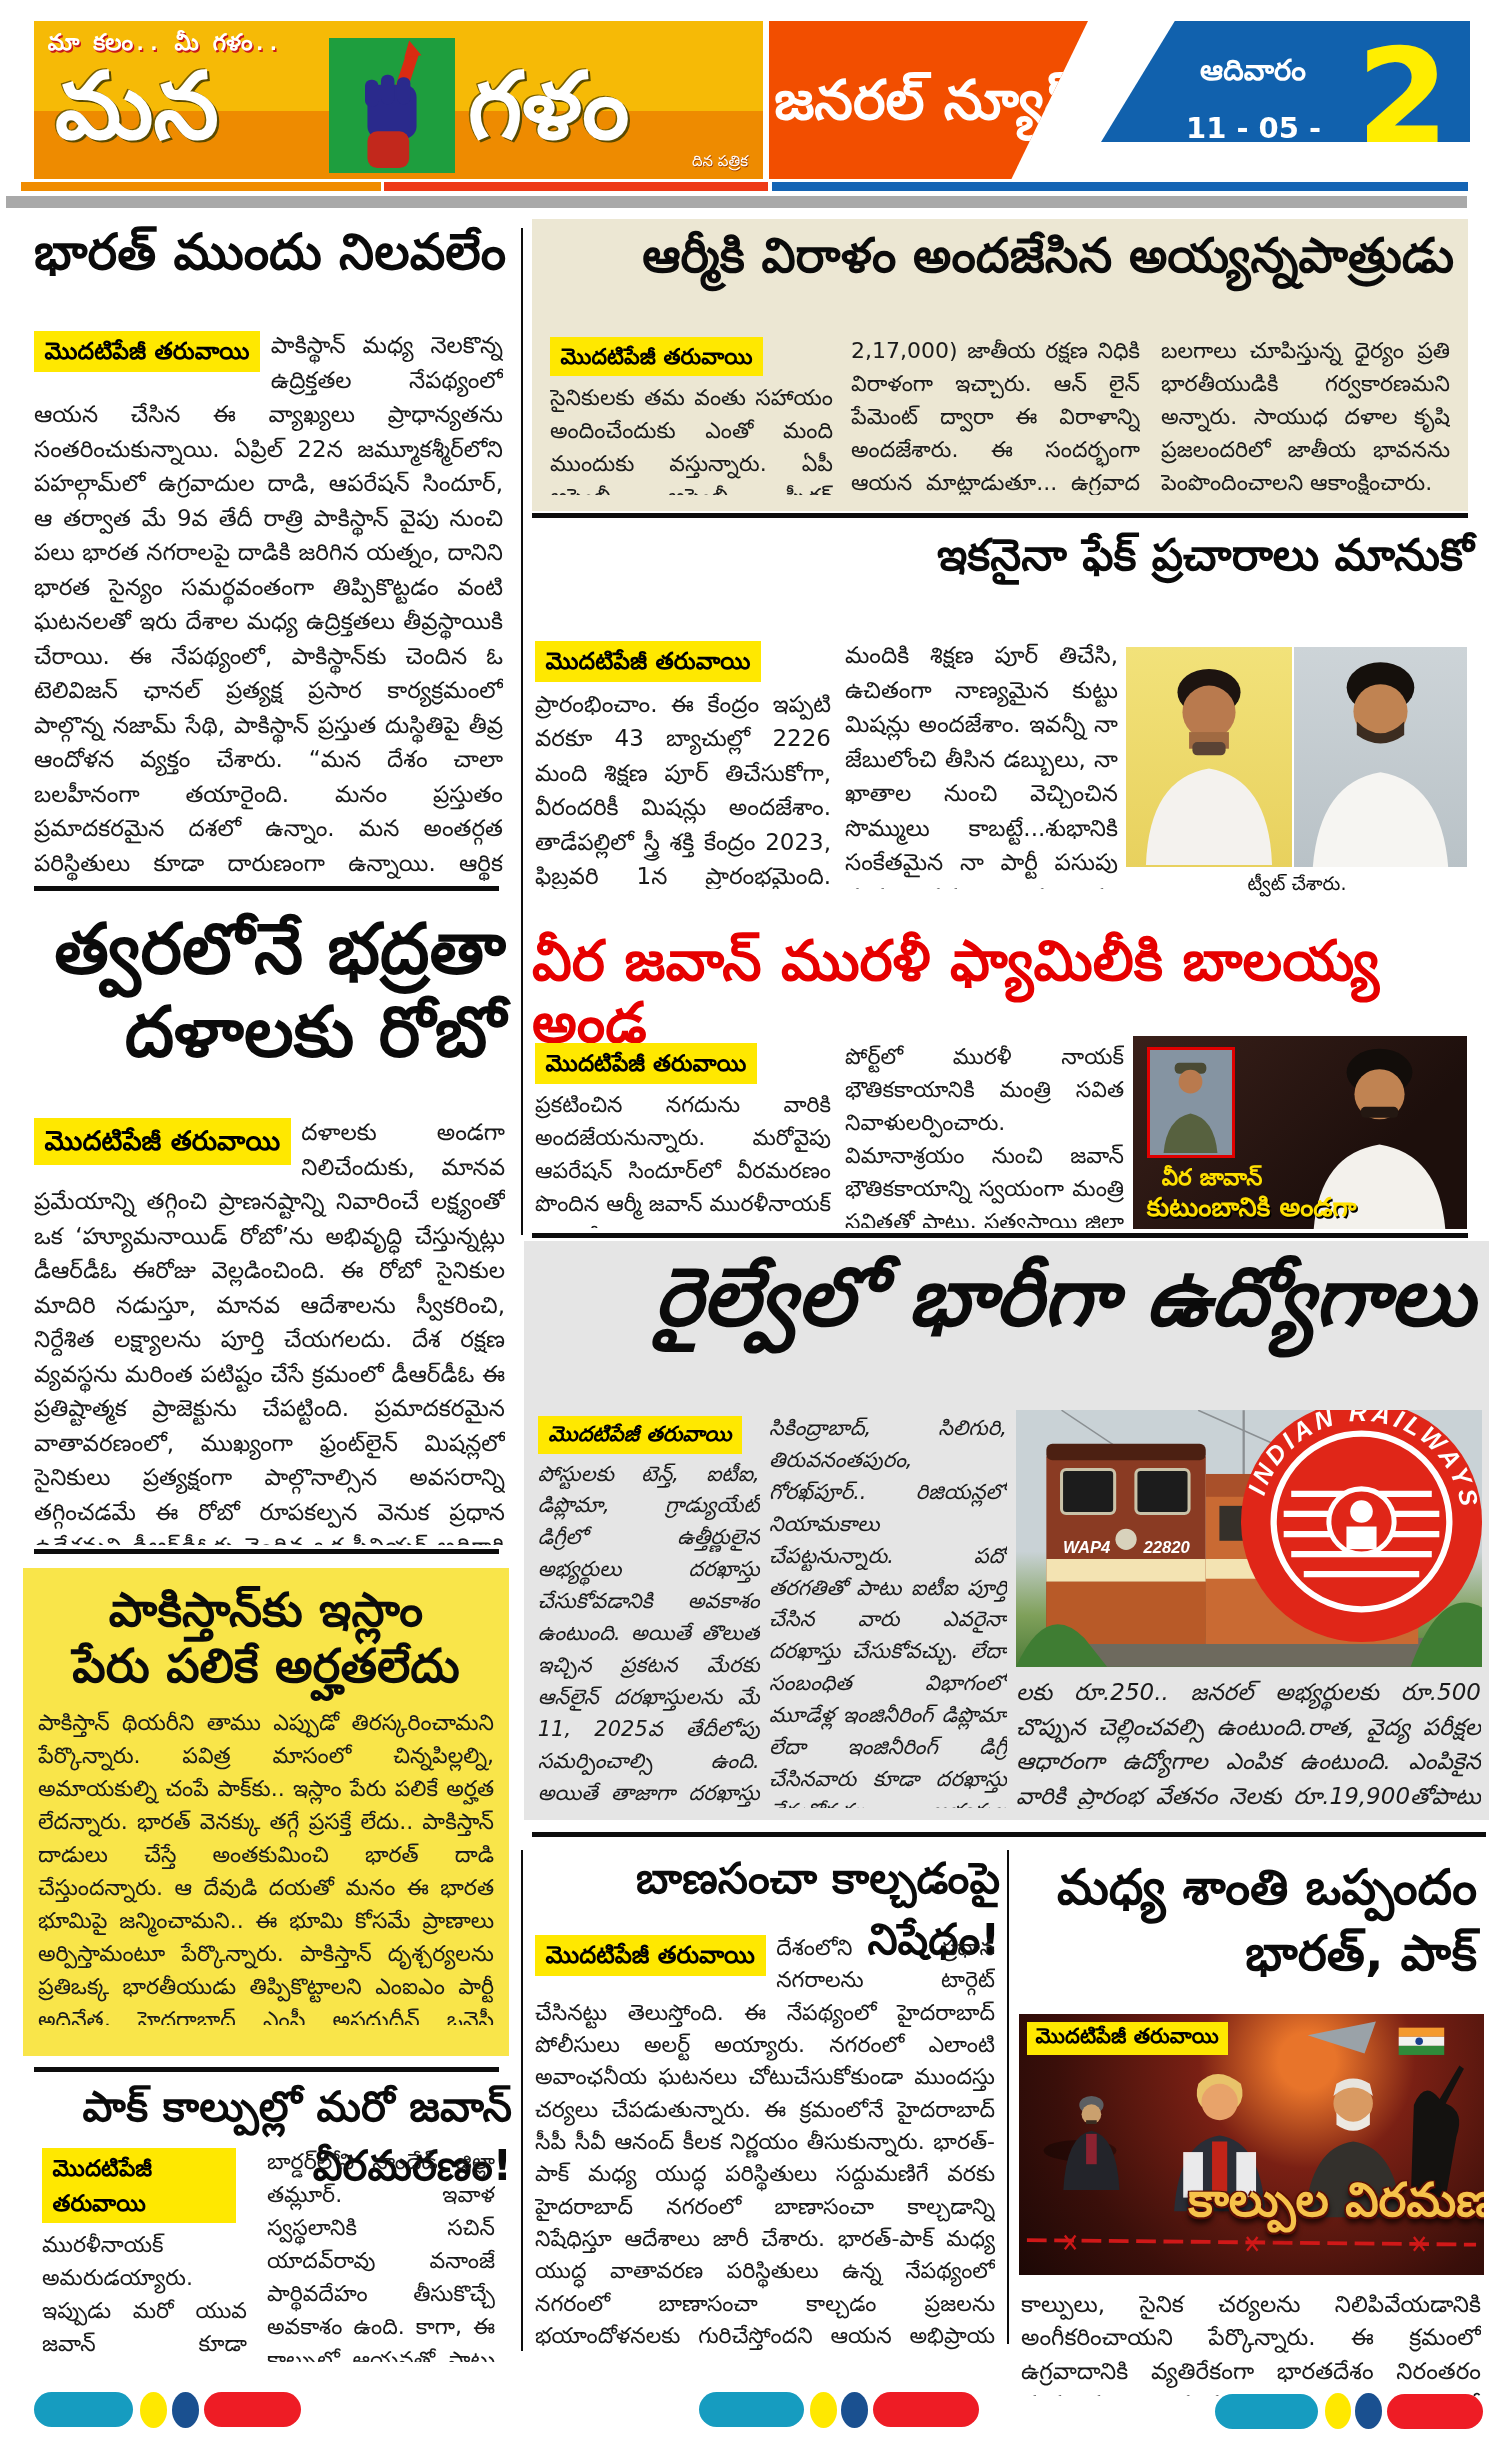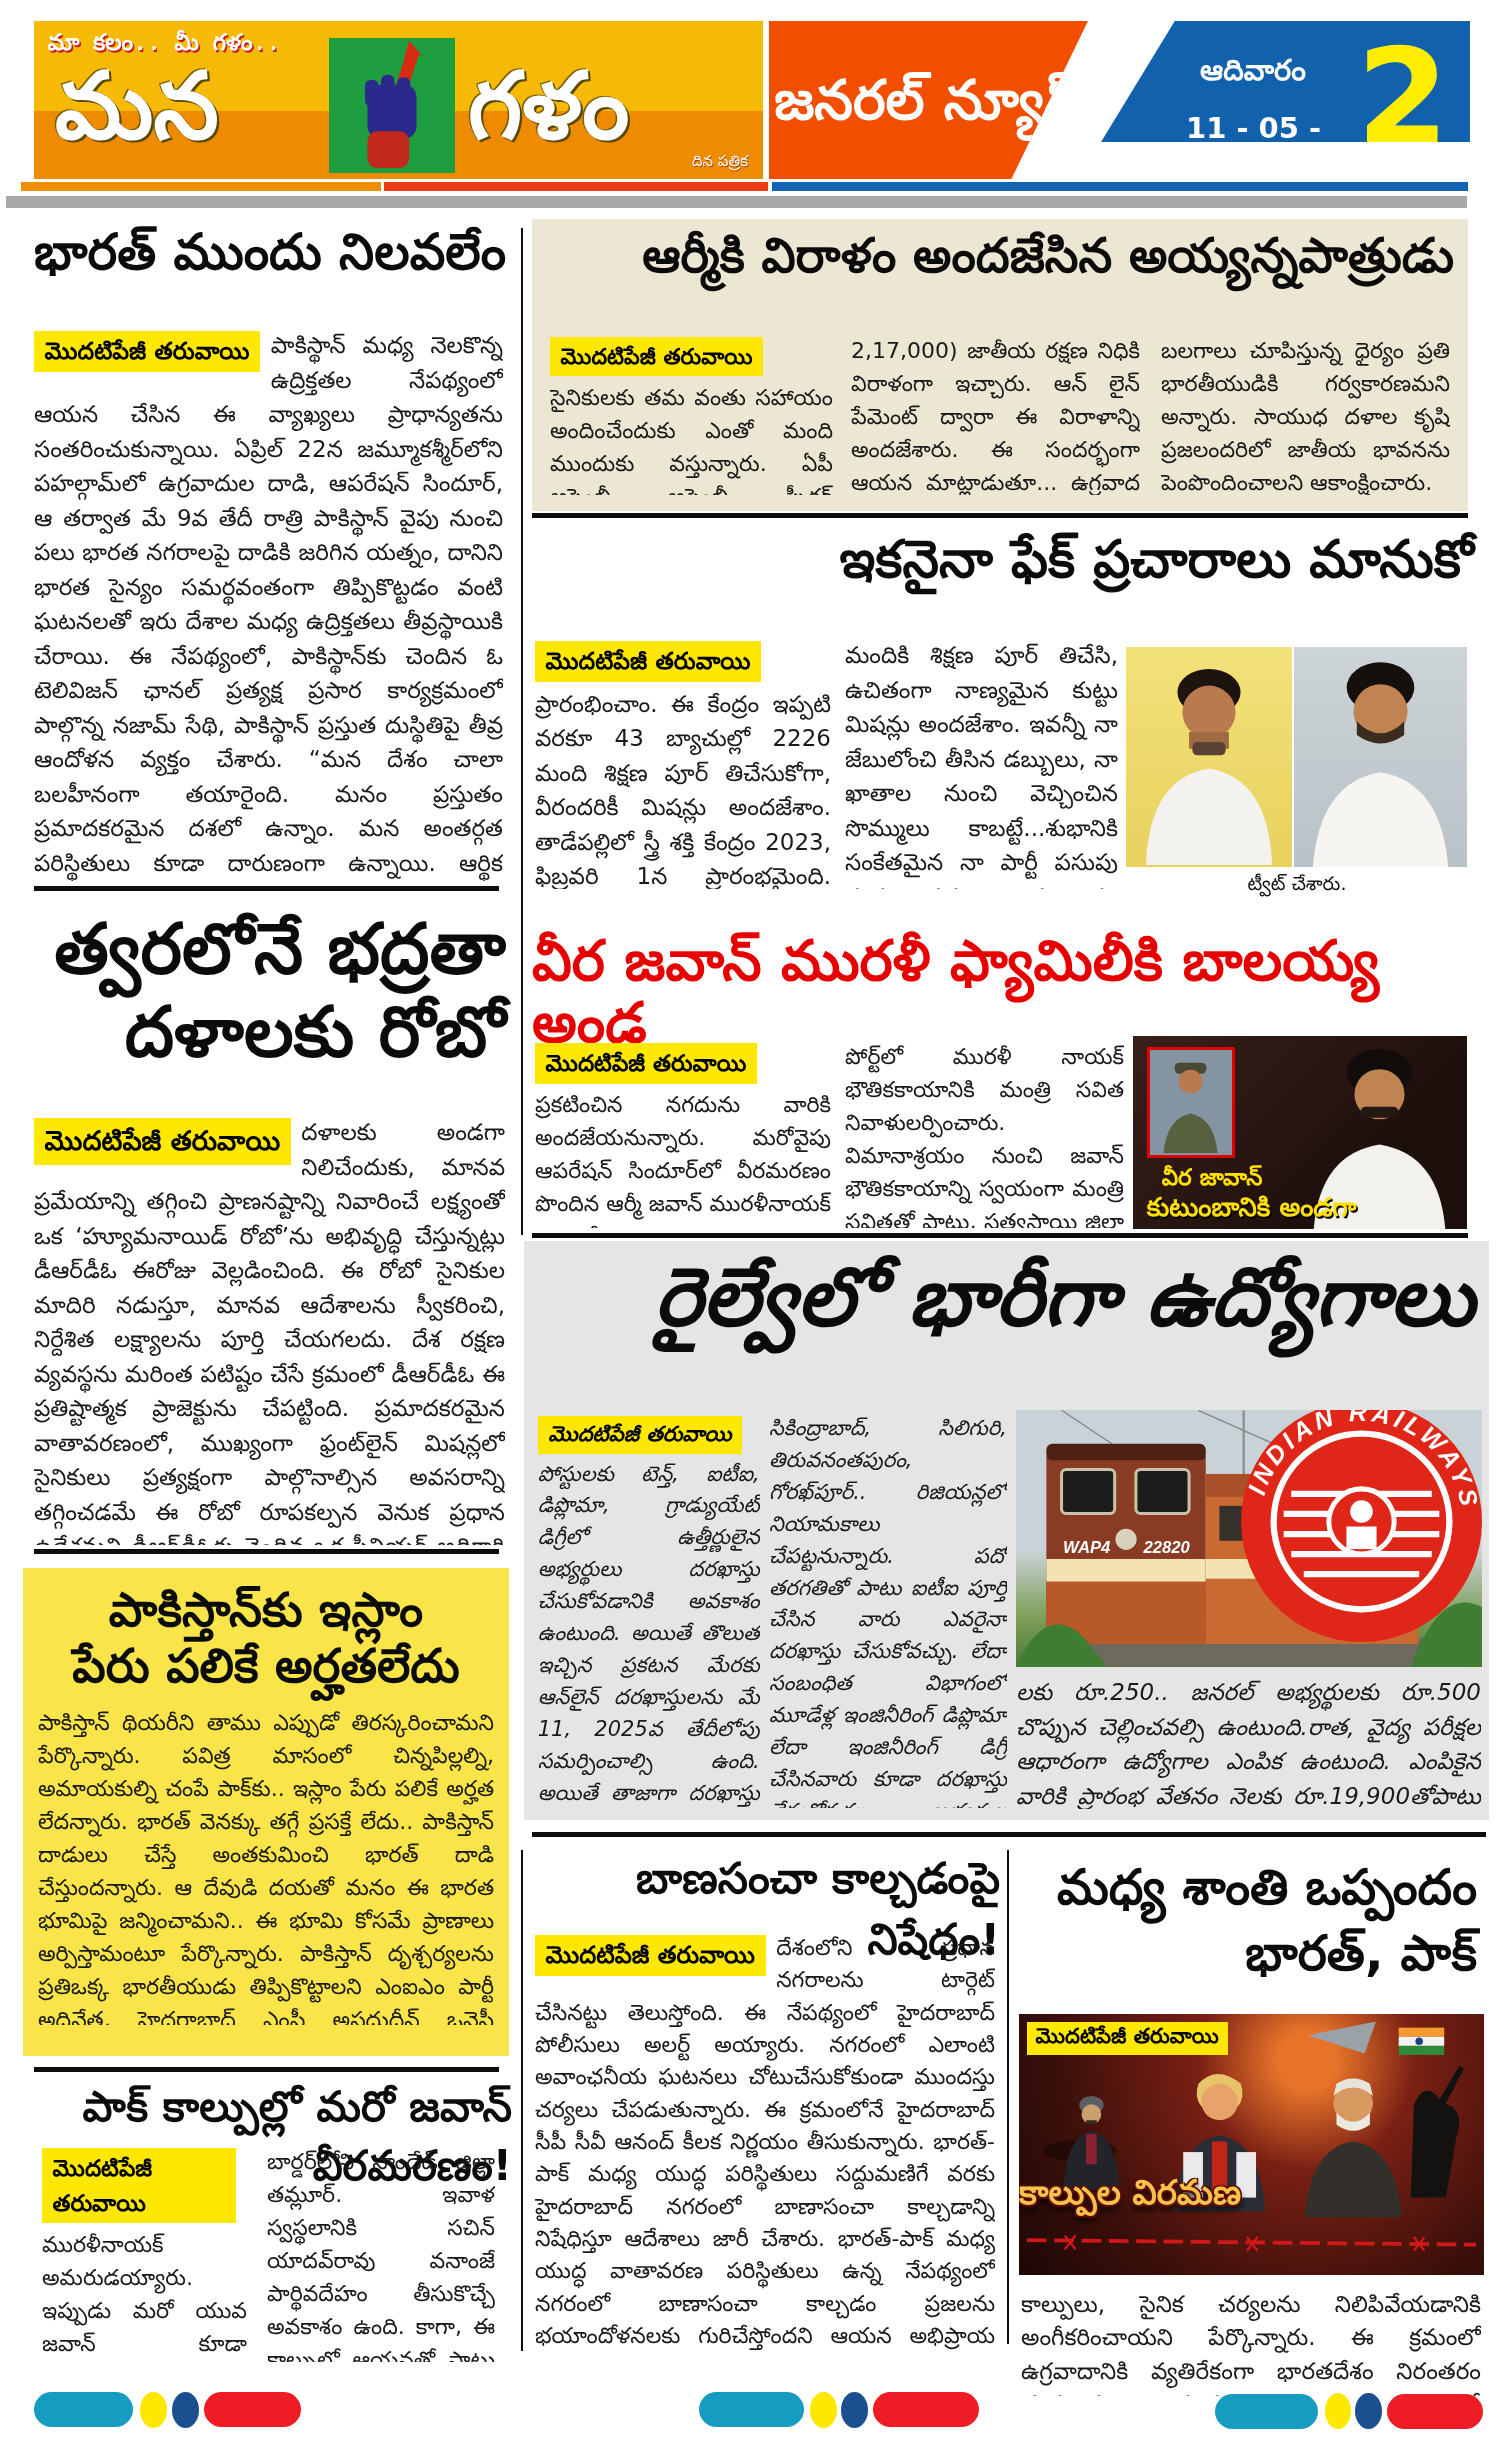--- a/index.html
+++ b/index.html
@@ -120,7 +120,7 @@
   </div>
   <div class="abs rule" style="left:532px;top:513px;width:936px;"></div>
 
-  <div class="abs hl" style="left:532px;top:532px;width:942px;font-size:52px;line-height:1.05;">ఇకనైనా ఫేక్ ప్రచారాలు మానుకో</div>
+  <div class="abs hl" style="left:532px;top:532px;width:942px;font-size:44px;line-height:1.05;">ఇకనైనా ఫేక్ ప్రచారాలు మానుకో</div>
   <div class="abs body-txt" style="left:535px;top:638px;width:296px;height:251px;">
     <span class="tag">మొదటిపేజీ తరువాయి</span><span>ప్రారంభించాం. ఈ కేంద్రం ఇప్పటి వరకూ 43 బ్యాచుల్లో 2226 మంది శిక్షణ పూర్ తిచేసుకోగా, వీరందరికీ మిషన్లు అందజేశాం. తాడేపల్లిలో స్త్రీ శక్తి కేంద్రం 2023, ఫిబ్రవరి 1న ప్రారంభమైంది. ఇక్కడ 17 బ్యాచుల్లో శిక్షణ తీసుకున్న 666 మందికి మిషన్లు ఉచితంగా ఇచ్చాం. దుగ్గిరాలలో 2023 ఏప్రిల్ 10న ఆరంభించిన స్త్రీశక్తి కేంద్రంలో 16 బ్యాచుల్లో 616 మంది ట్రైనింగ్ పూర్తి చేసుకోగా, వీరందరికీ మిషన్లు పంపిణీ చేశాం. ఇప్పటి వరకూ 3508</span>
   </div>

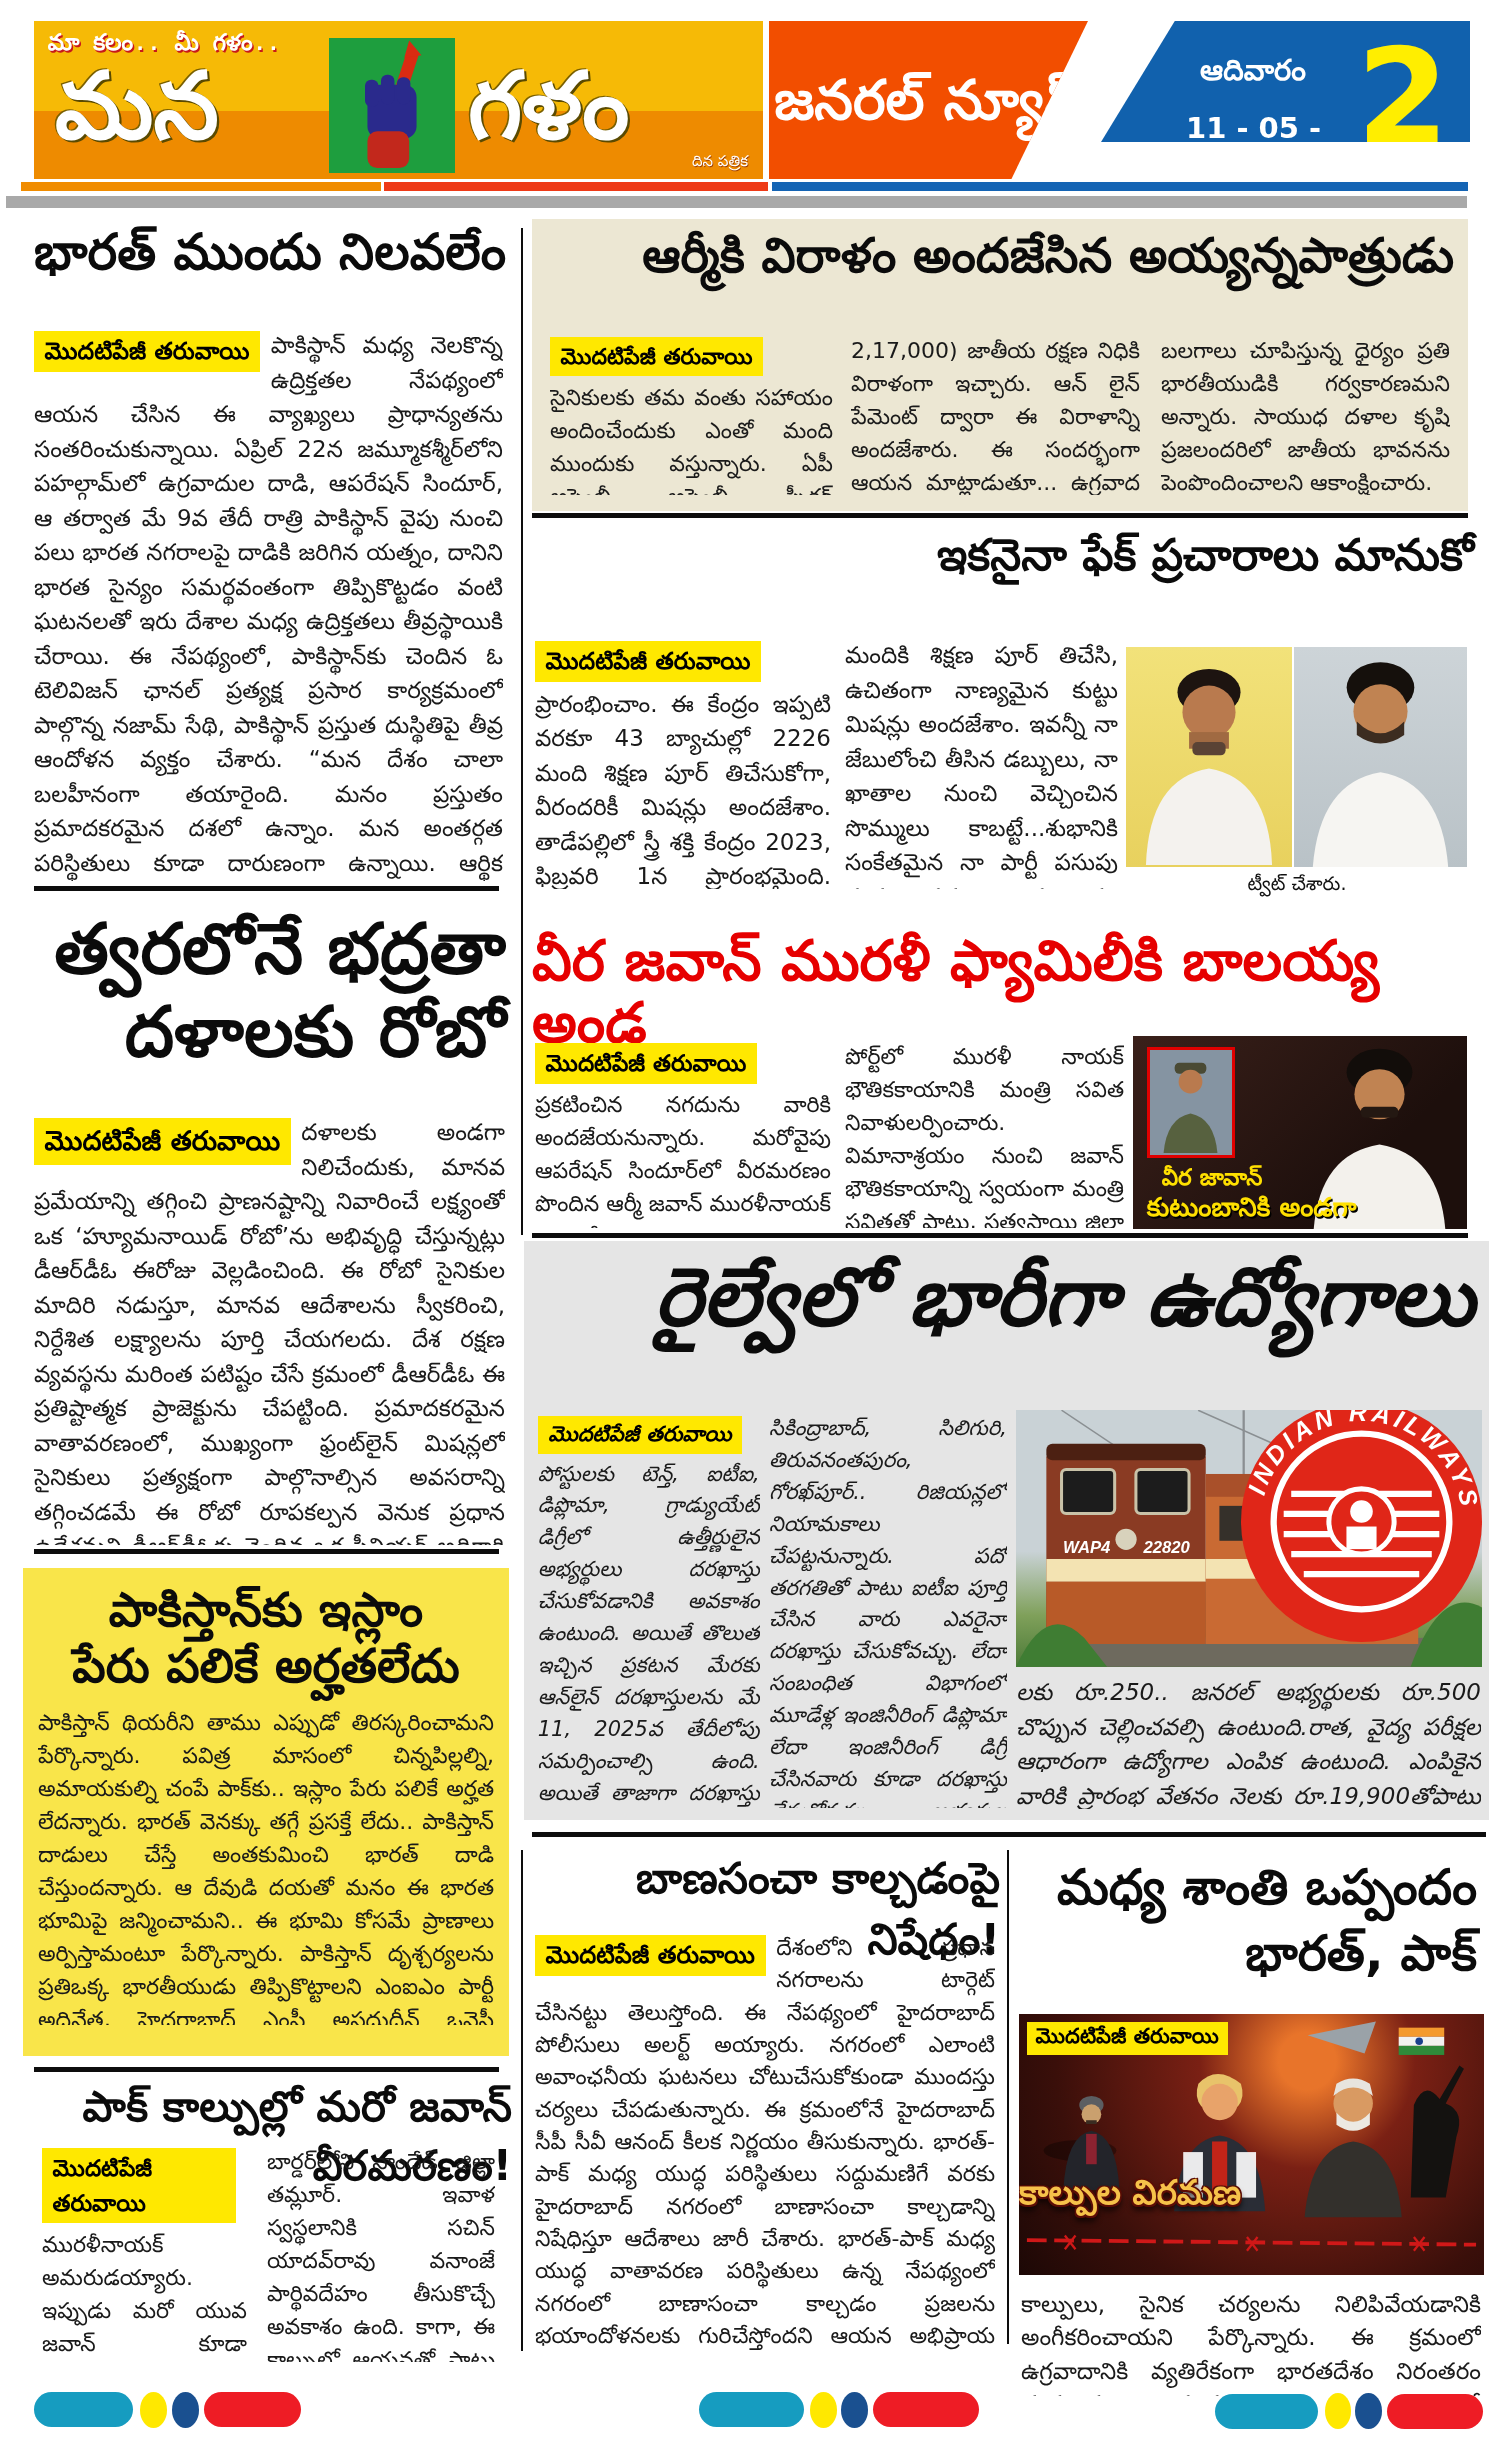--- a/index.html
+++ b/index.html
@@ -284,7 +284,7 @@
       </g>
     </svg>
     <div class="abs img-tag" style="left:7.6px;top:7.6px;">మొదటిపేజీ తరువాయి</div>
-    <div class="abs gold-title" style="left:0;top:158px;width:476px;font-size:34px;text-align:left;">కాల్పుల విరమణ</div>
+    <div class="abs gold-title" style="left:0;top:158px;width:476px;font-size:47px;text-align:right;">కాల్పుల విరమణ</div>
   </div>
 
   <div class="abs body-txt" style="left:1021px;top:2288px;width:460px;height:108px;font-size:23px;line-height:1.45;">కాల్పులు, సైనిక చర్యలను నిలిపివేయడానికి అంగీకరించాయని పేర్కొన్నారు. ఈ క్రమంలో ఉగ్రవాదానికి వ్యతిరేకంగా భారతదేశం నిరంతరం దృఢమైన, అచంచలమైన వైఖరిని ఇలాగే కొనసాగిస్తుందని స్పష్టం చేశారు.</div>

